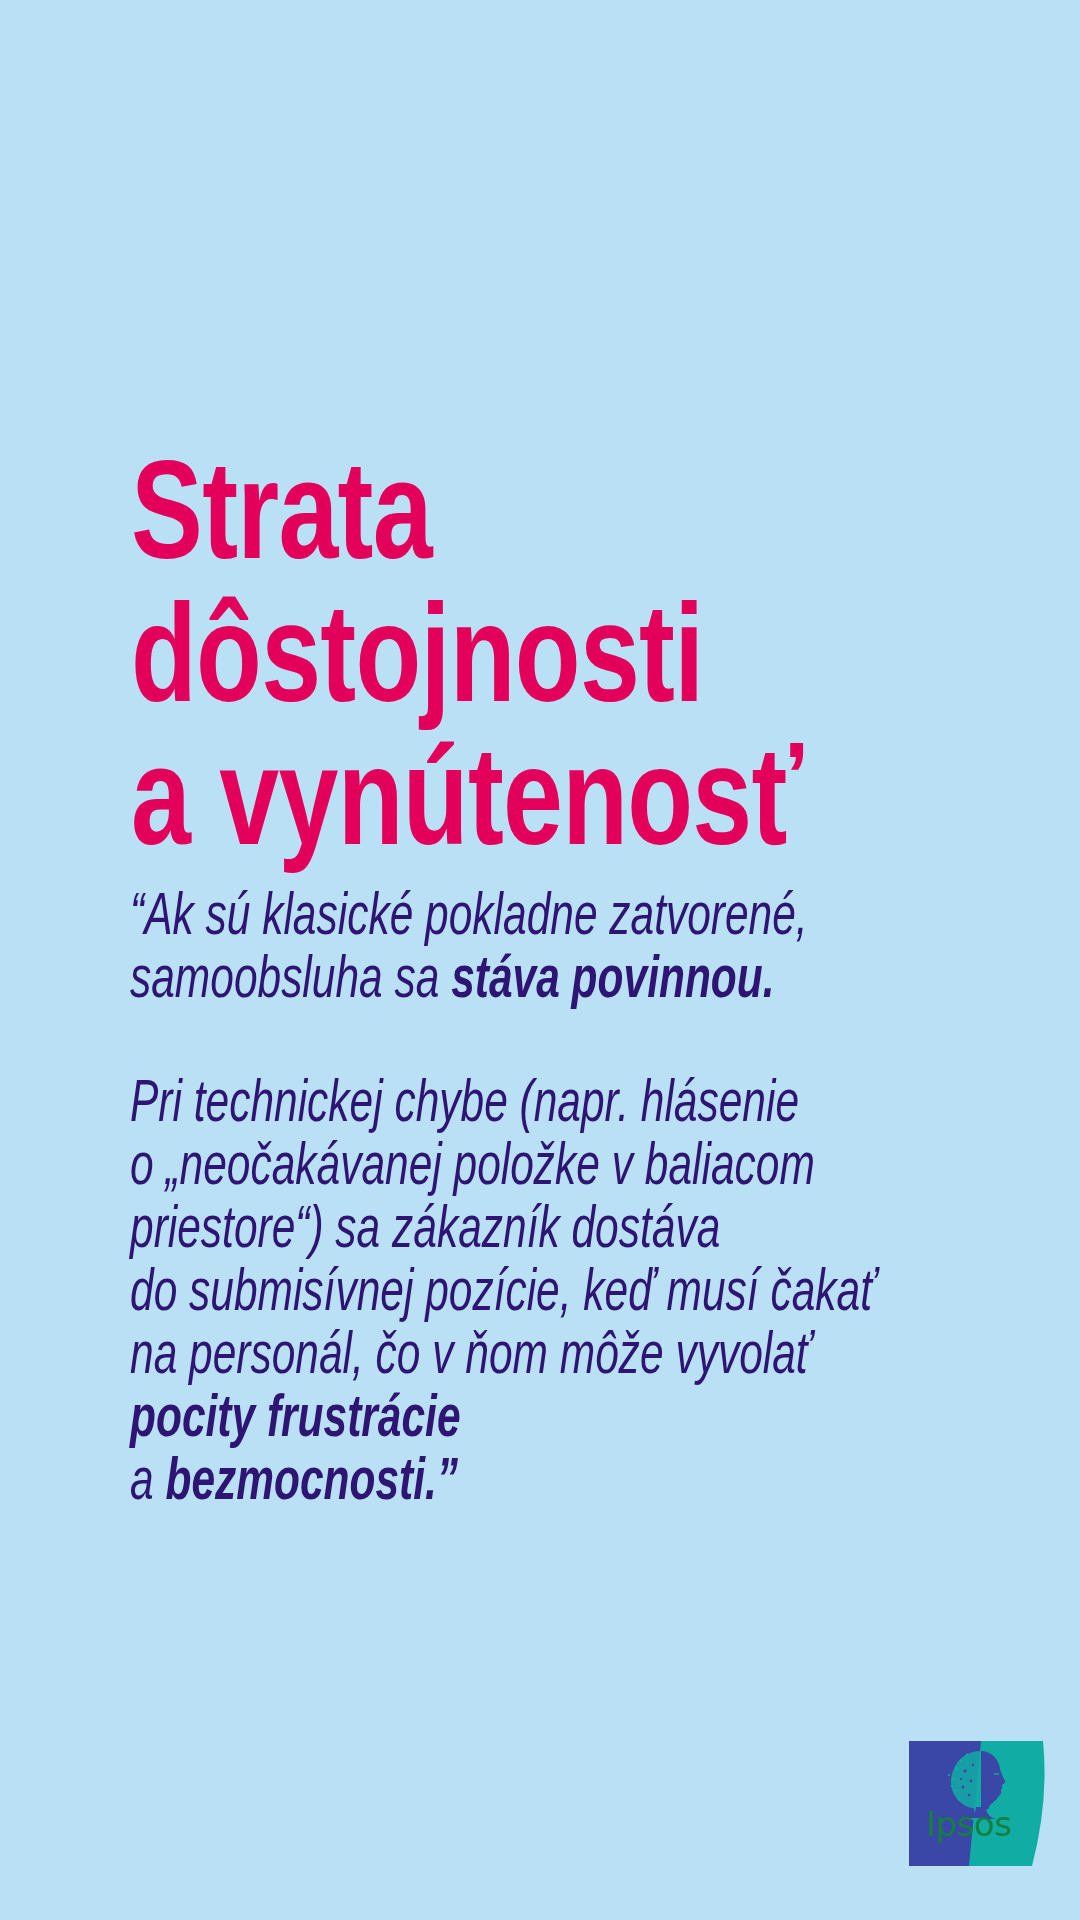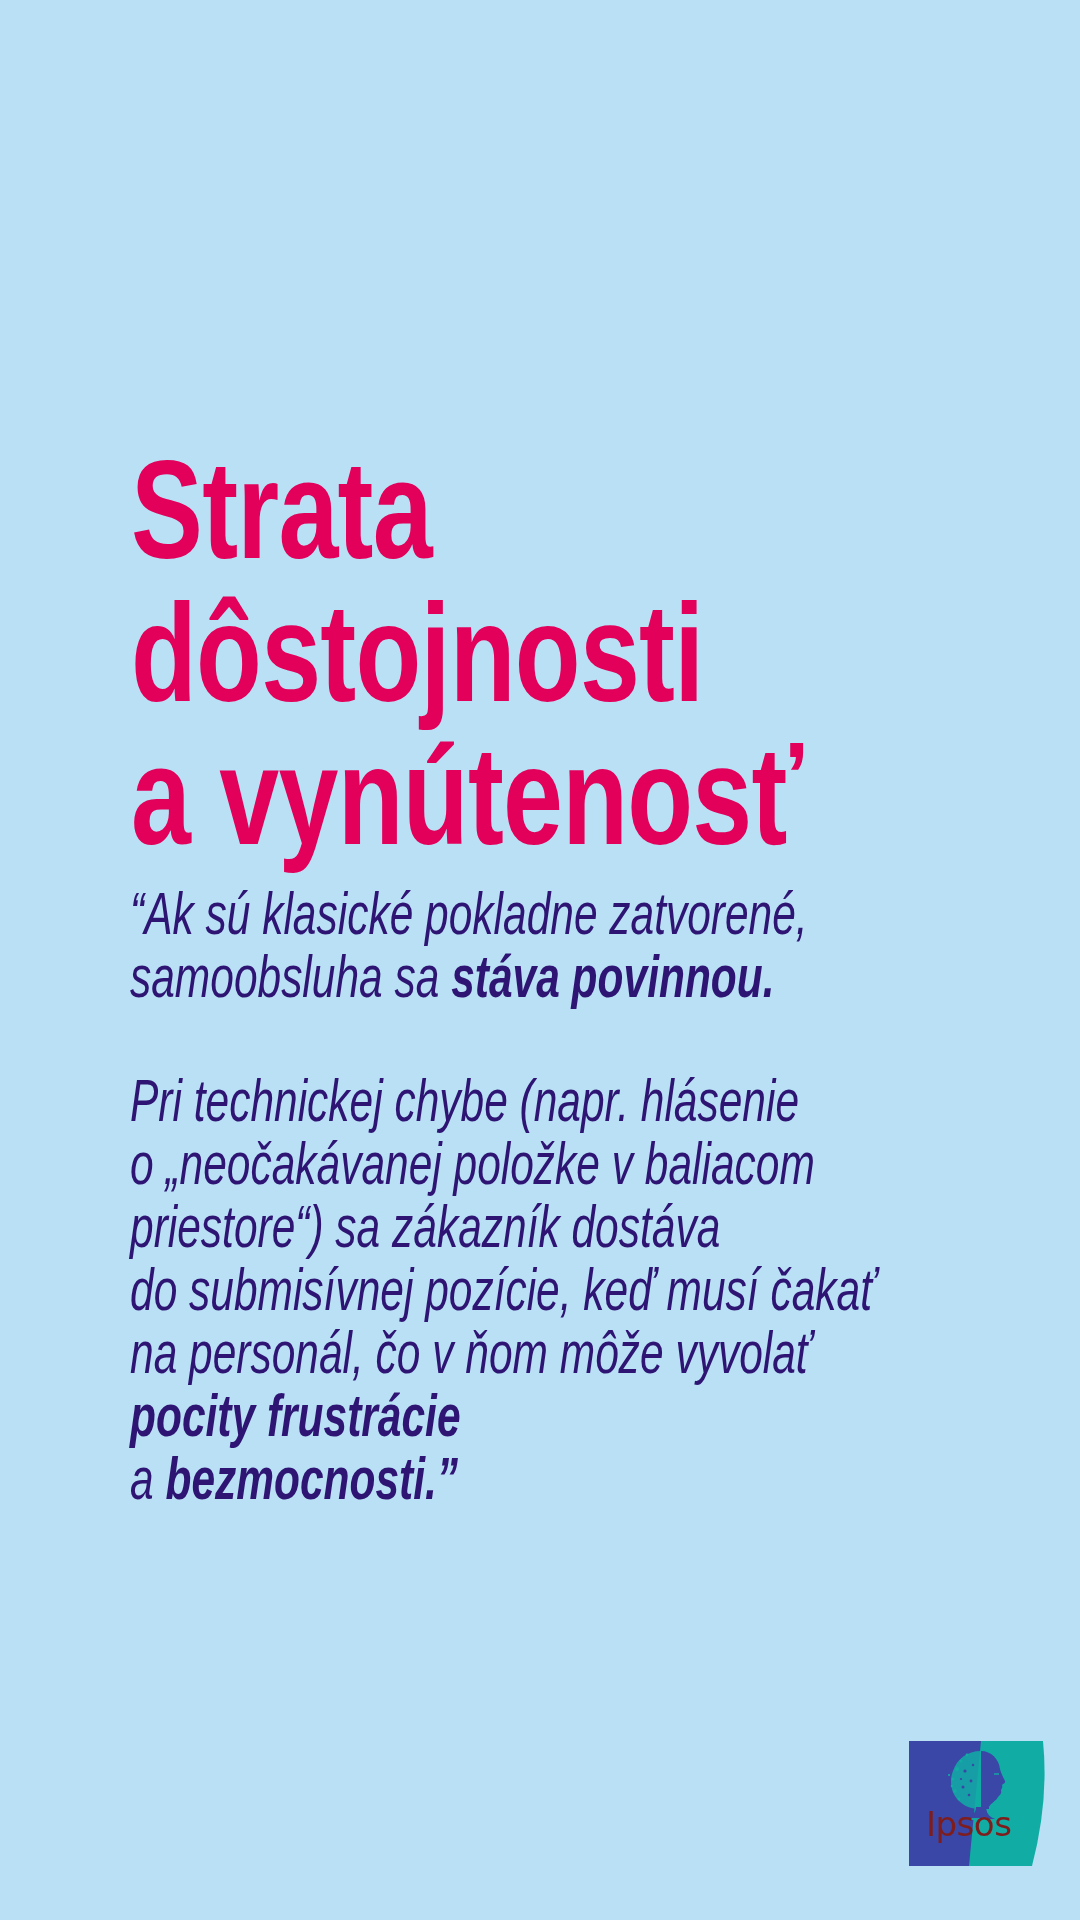--- a/index.html
+++ b/index.html
@@ -66,7 +66,7 @@
       position: absolute;
       left: 17px;
       top: 66px;
-      color: #7f1d1d;
+      color: #15803d;
       font-family: "DejaVu Sans", sans-serif;
       font-size: 34px;
       font-weight: normal;

